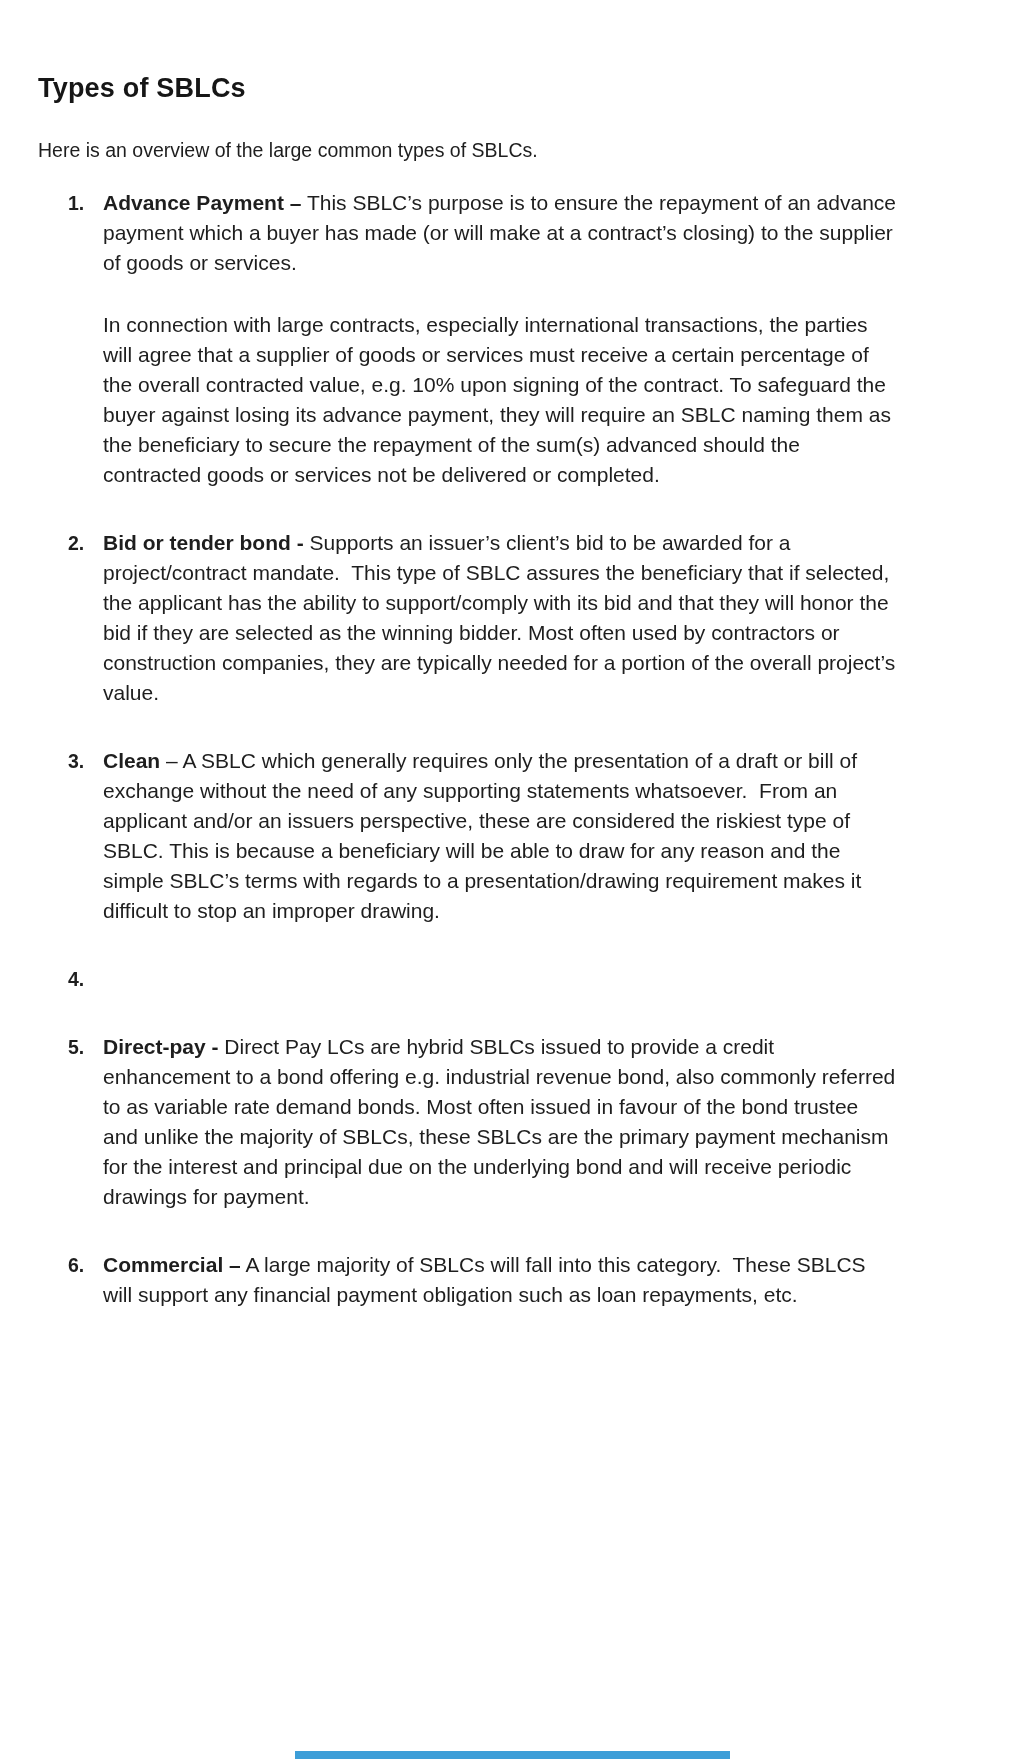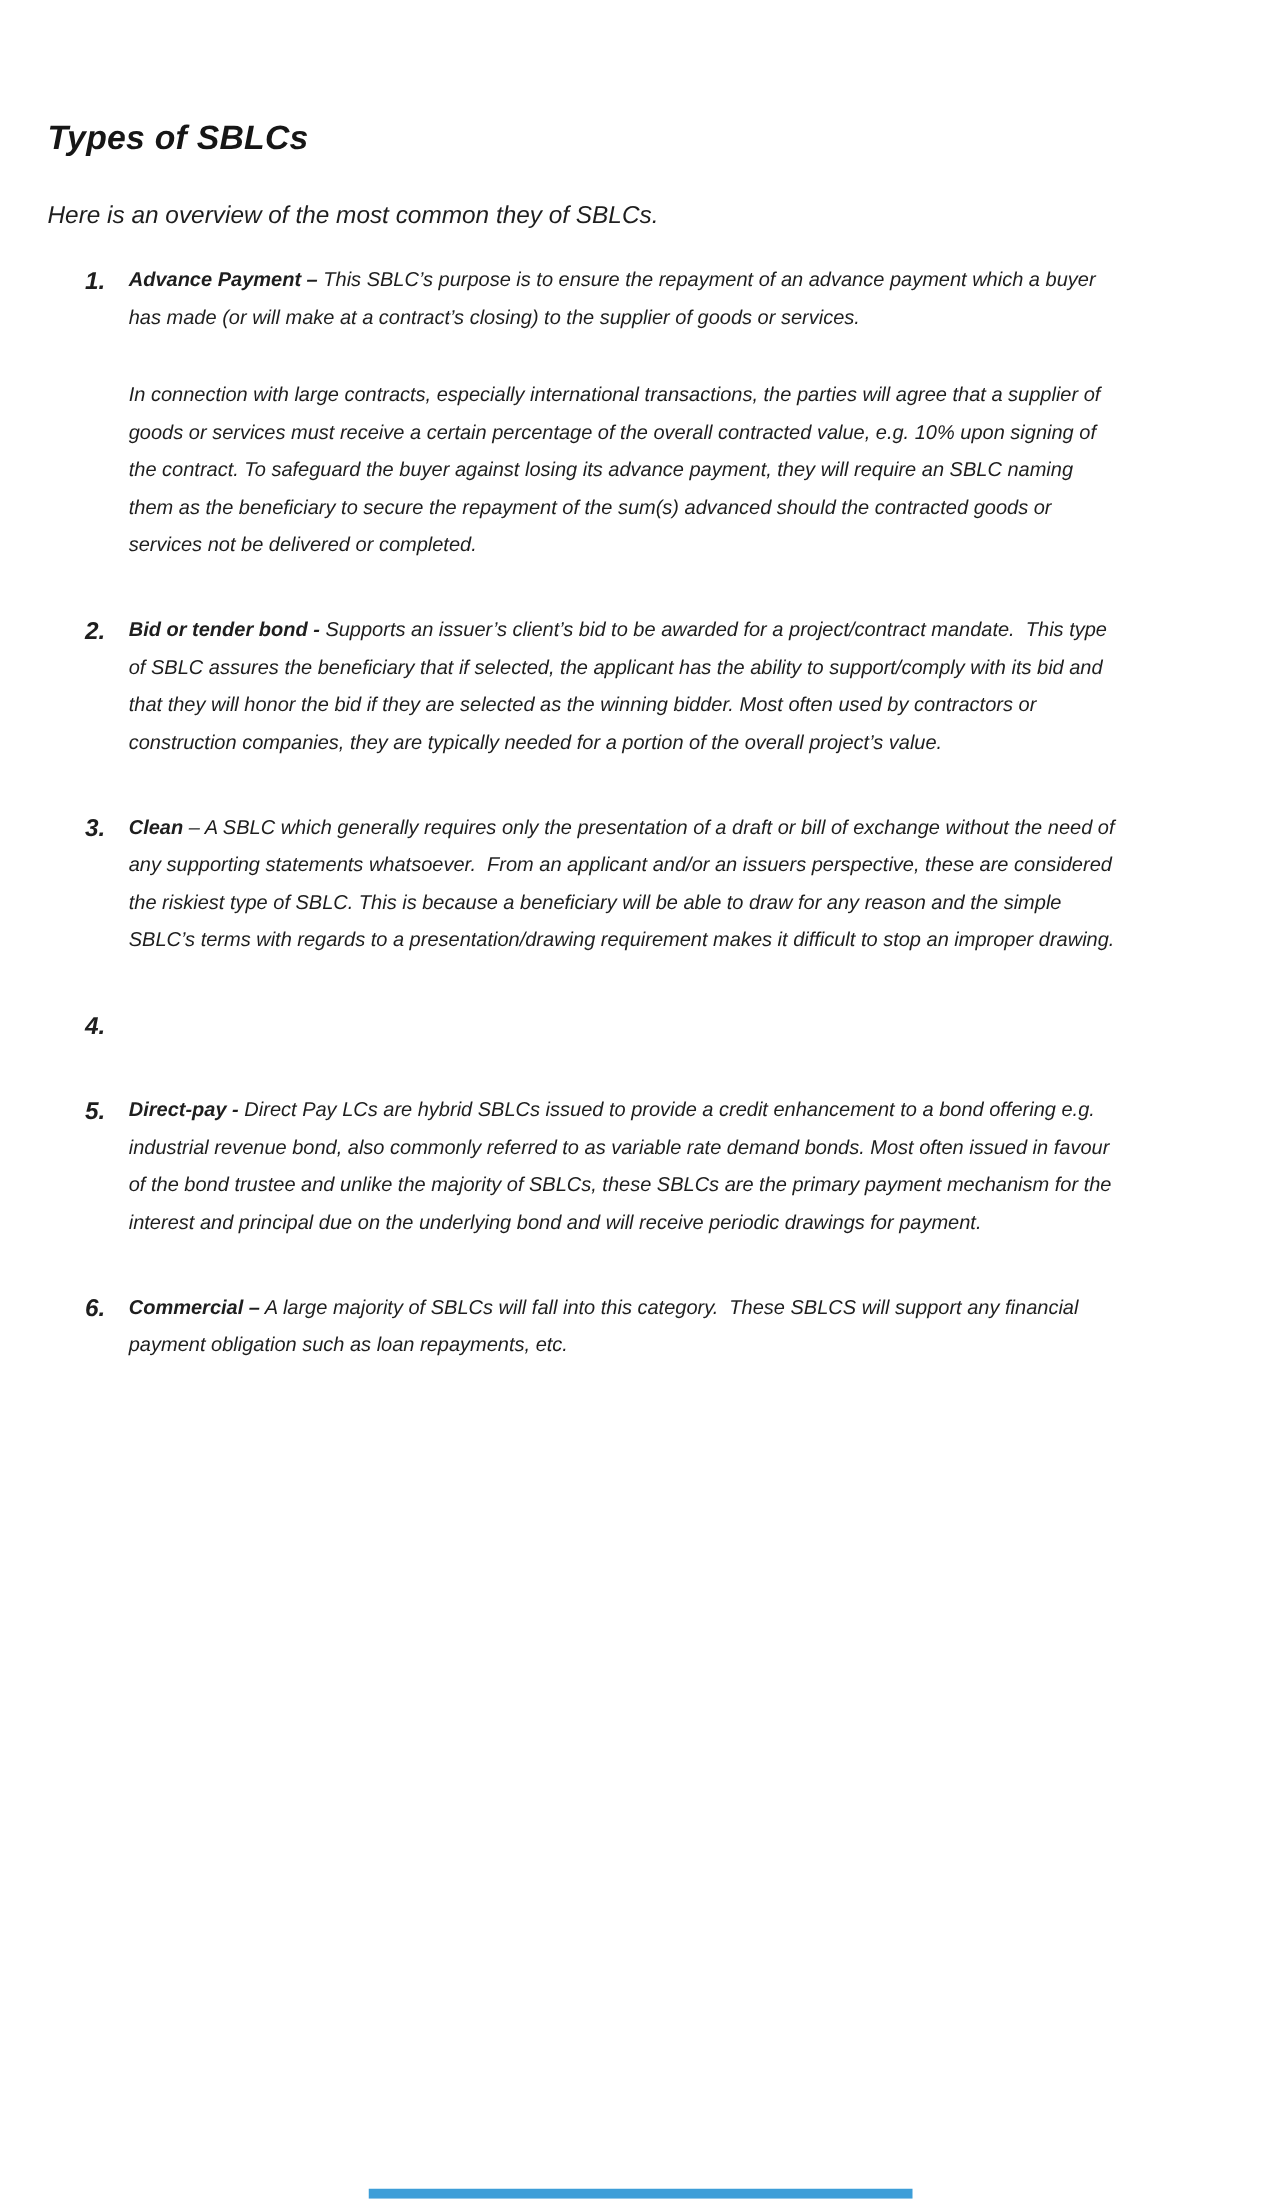--- a/index.html
+++ b/index.html
@@ -16,8 +16,7 @@
     overflow: hidden;
   }
   .doc {
-    padding: 94px 90px 0 38px;
-    font-style: italic;
+    padding: 72px 90px 0 38px;
   }
   .page-title {
     font-size: 27px;

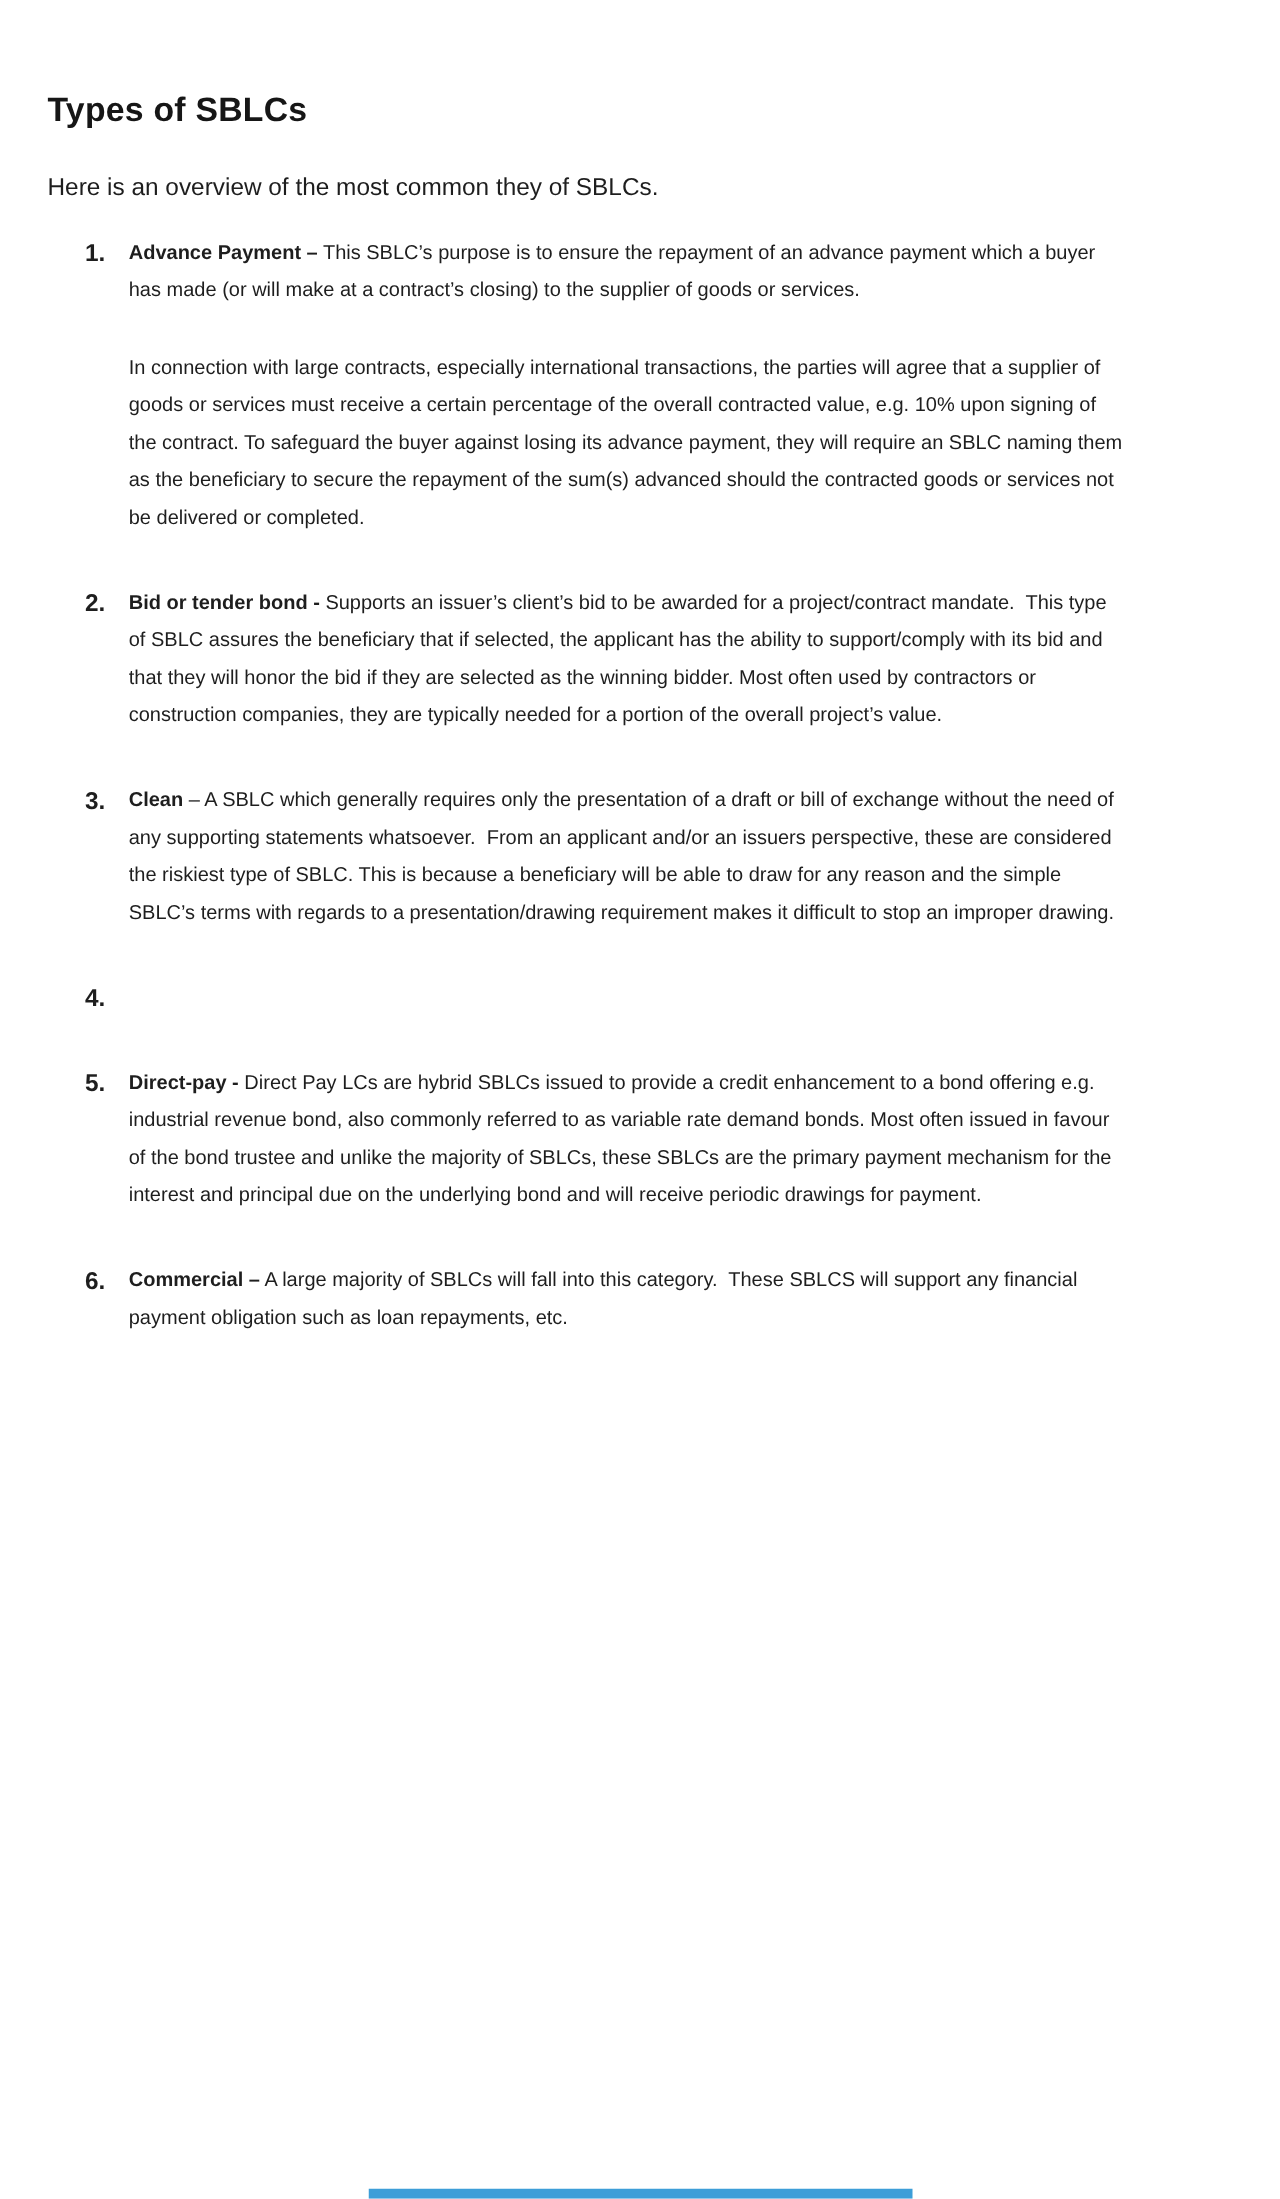--- a/index.html
+++ b/index.html
@@ -84,7 +84,7 @@
 
   <h1 class="page-title">Types of SBLCs</h1>
 
-  <p class="intro">Here is an overview of the most common they of SBLCs.</p>
+  <p class="intro">Here is an overview of the large common types of SBLCs.</p>
 
   <ol class="sblc-list">
 

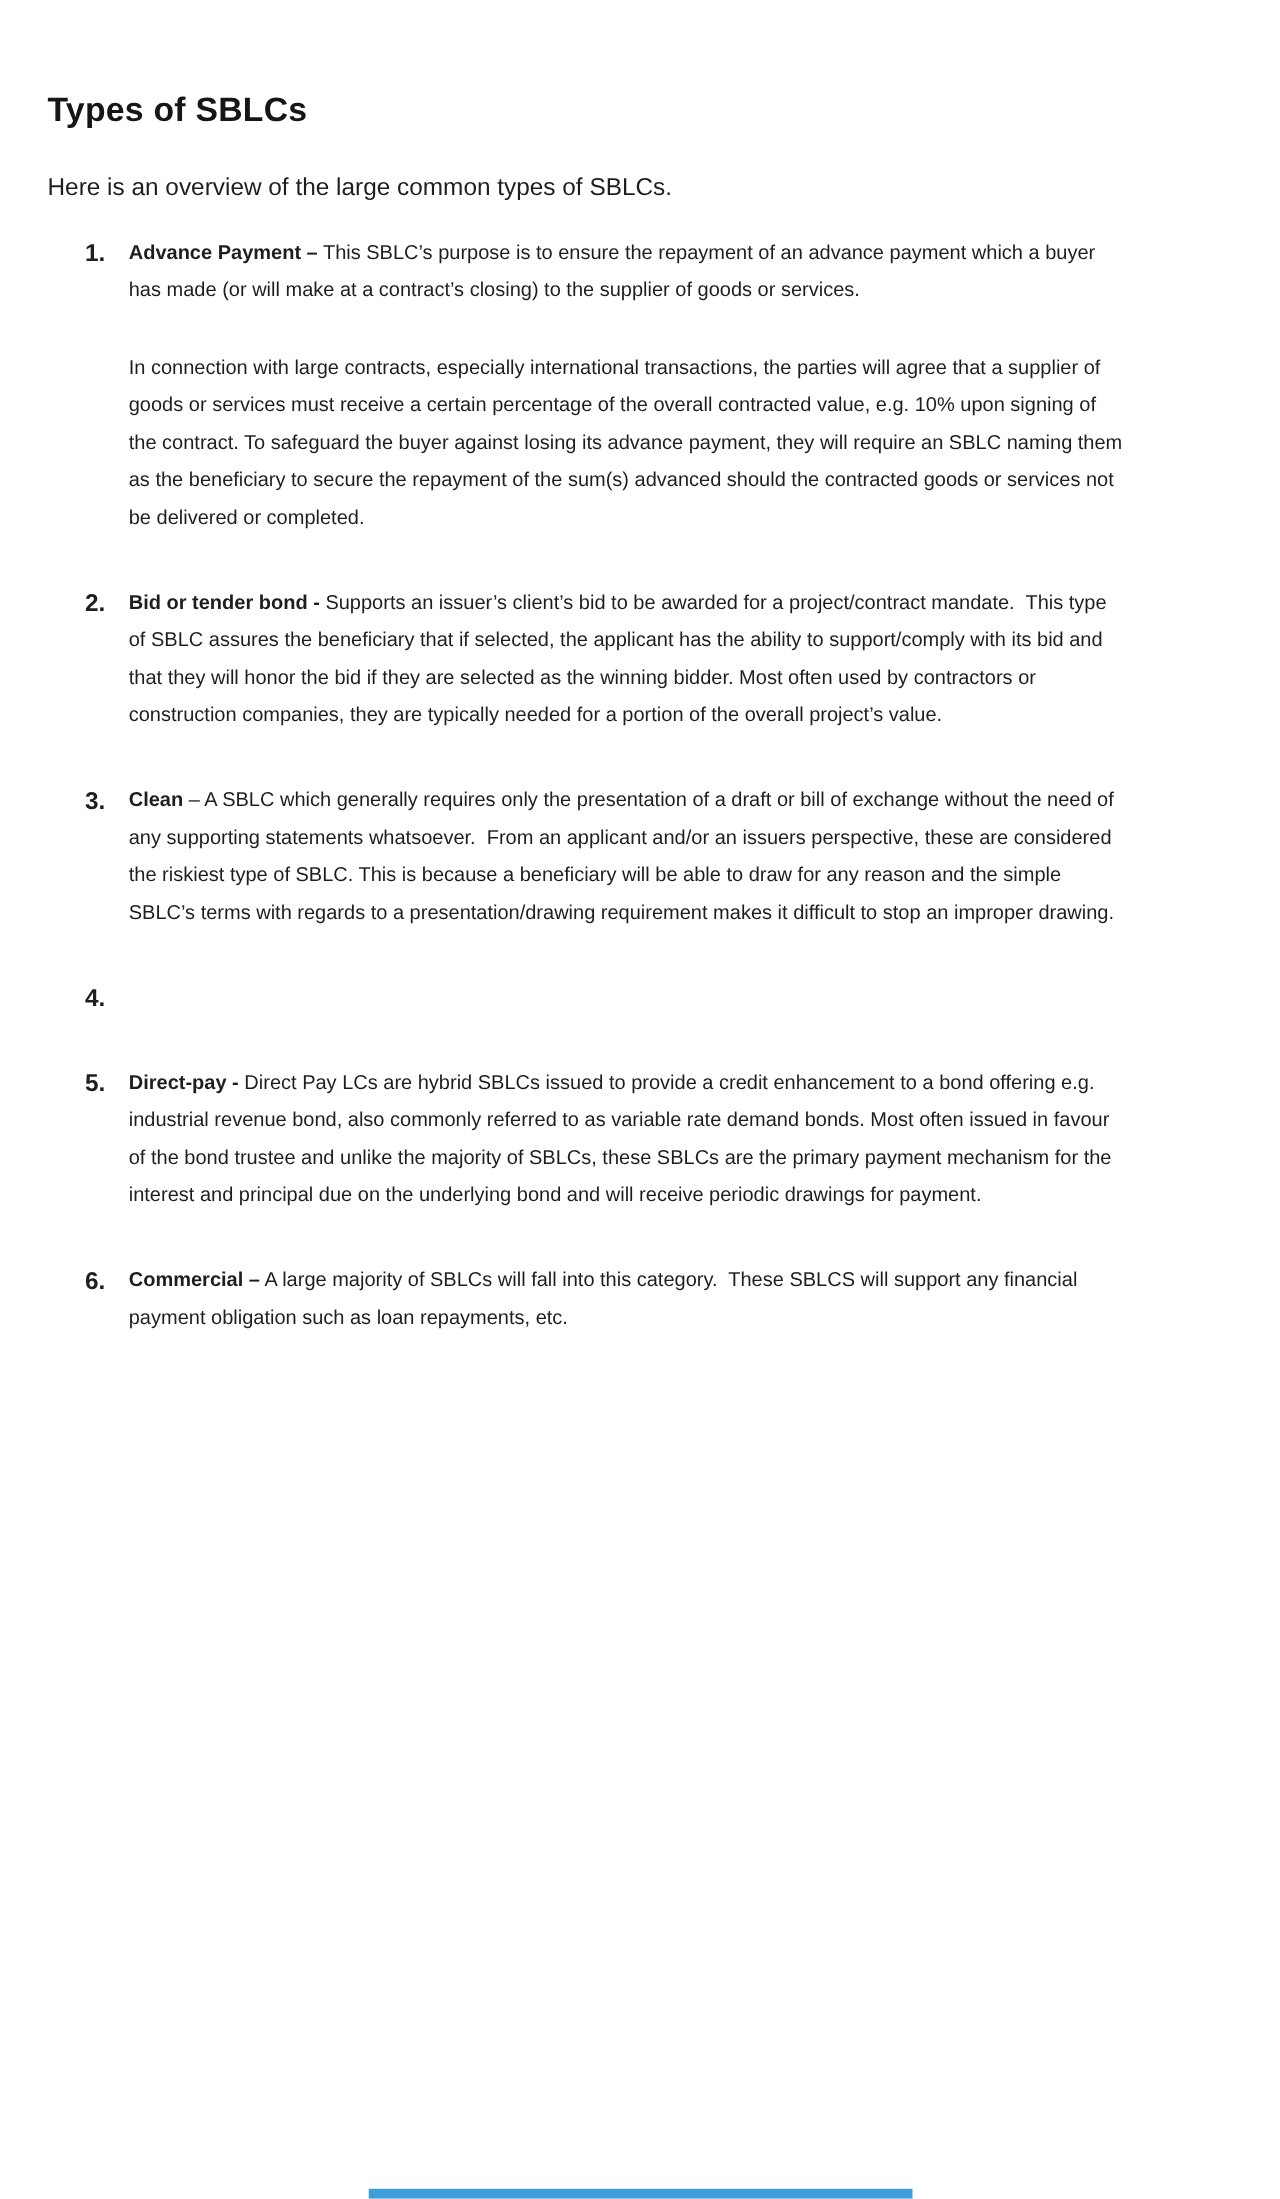--- a/index.html
+++ b/index.html
@@ -57,7 +57,7 @@
     width: 795px;
   }
   .para {
-    font-size: 16px;
+    font-size: 21px;
     line-height: 30px;
     margin: 0 0 32px 0;
     white-space: pre-wrap;

